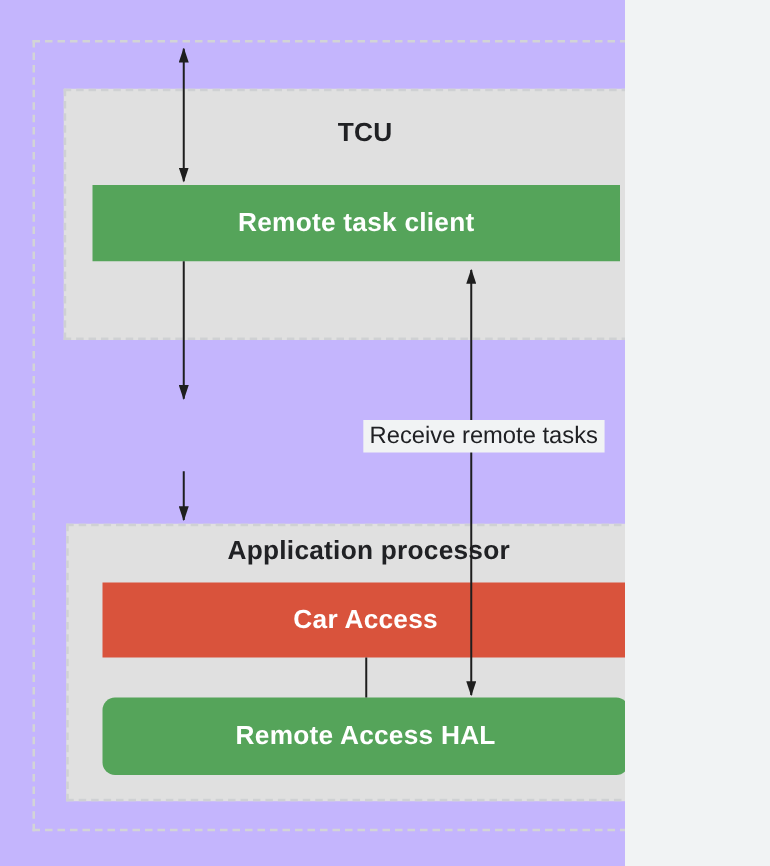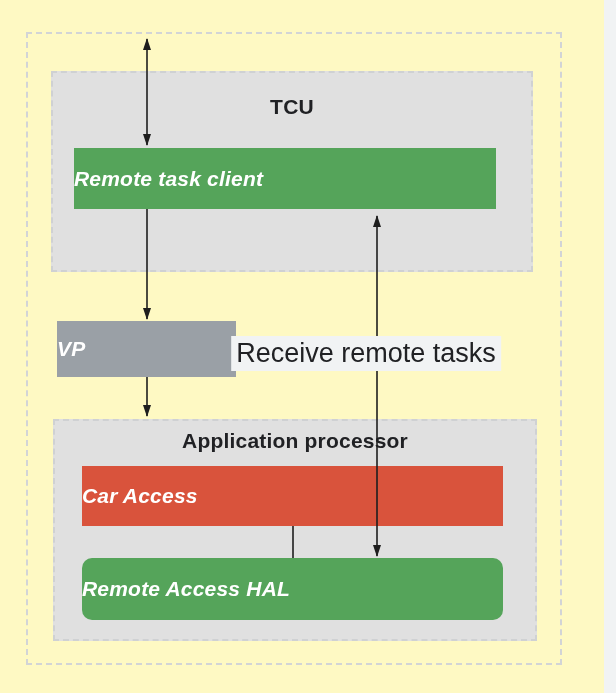--- a/index.html
+++ b/index.html
@@ -9,8 +9,8 @@
   }
   .canvas{
     position:relative;
-    width:604px;height:693px;
-    background:#fef9c3;
+    width:500px;height:693px;
+    background:#c4b5fd;
     overflow:hidden;
   }
   .outer-frame{

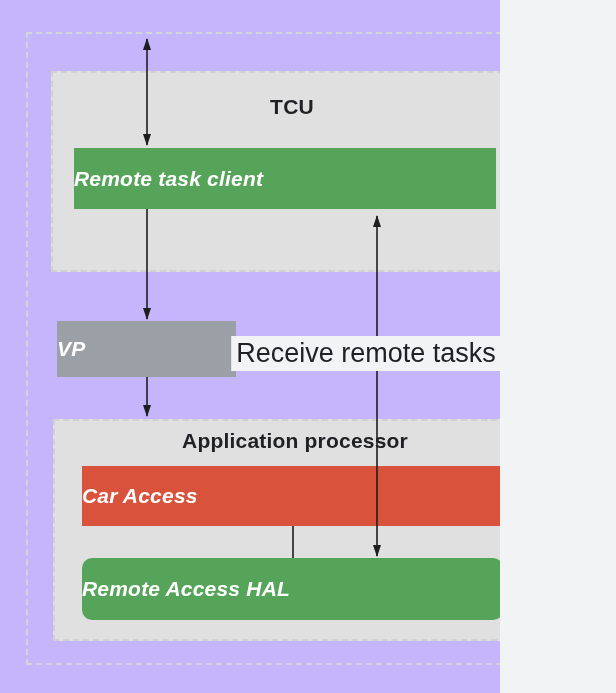--- a/index.html
+++ b/index.html
@@ -37,12 +37,11 @@
   .panel-app .panel-title{padding-top:8px;}
   .node{
     position:absolute;
-    display:flex;align-items:center;justify-content:flex-start;
+    display:flex;align-items:center;justify-content:center;
     color:#ffffff;
     font-size:21px;font-weight:bold;
     letter-spacing:0.2px;
     box-sizing:border-box;
-    font-style:italic;
   }
   .node-client{left:74px;top:148px;width:422px;height:61px;background:#55a45a;}
   .node-vp{left:57px;top:321px;width:179px;height:56px;background:#9aa0a6;}

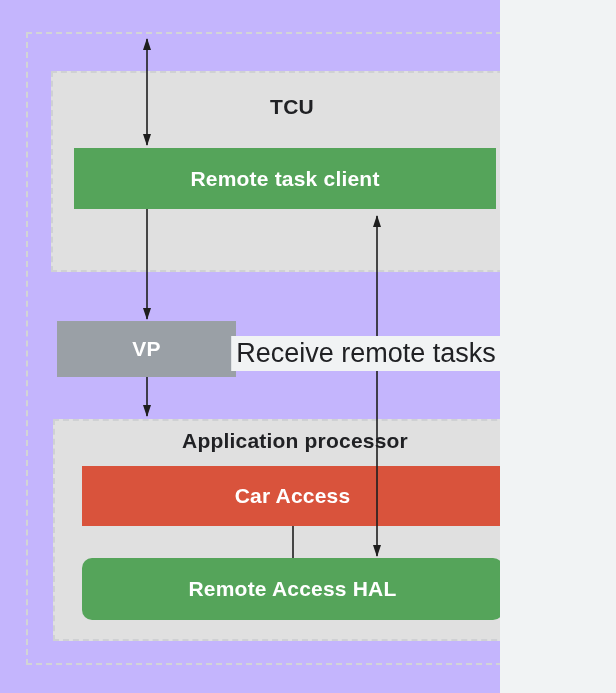--- a/index.html
+++ b/index.html
@@ -79,9 +79,6 @@
     <span>Remote task client</span>
   </div>
 
-  <div class="node node-vp">
-    <span>VP</span>
-  </div>
 
   <div class="panel panel-app">
     <div class="panel-title">Application processor</div>

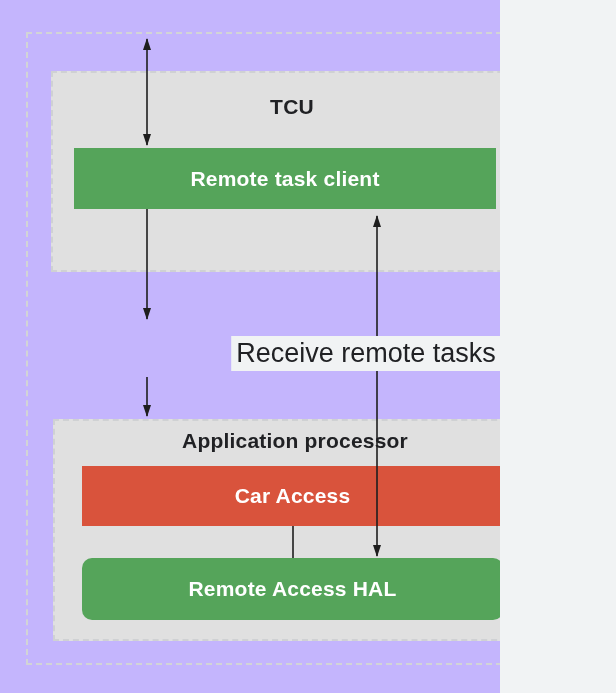--- a/index.html
+++ b/index.html
@@ -54,12 +54,12 @@
   }
   .float-label{
     position:absolute;
-    left:366px;top:336px;
+    left:387px;top:336px;
     transform:translateX(-50%);
     z-index:6;
     background:#f1f3f4;
     padding:2px 5px;
-    font-size:27px;
+    font-size:19px;
     color:#202124;
     white-space:nowrap;
   }

